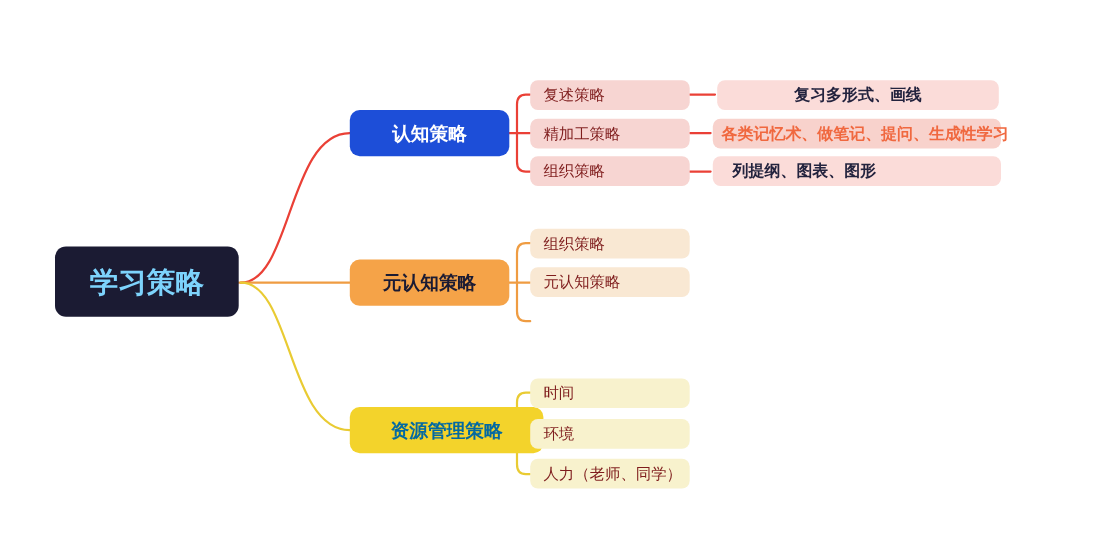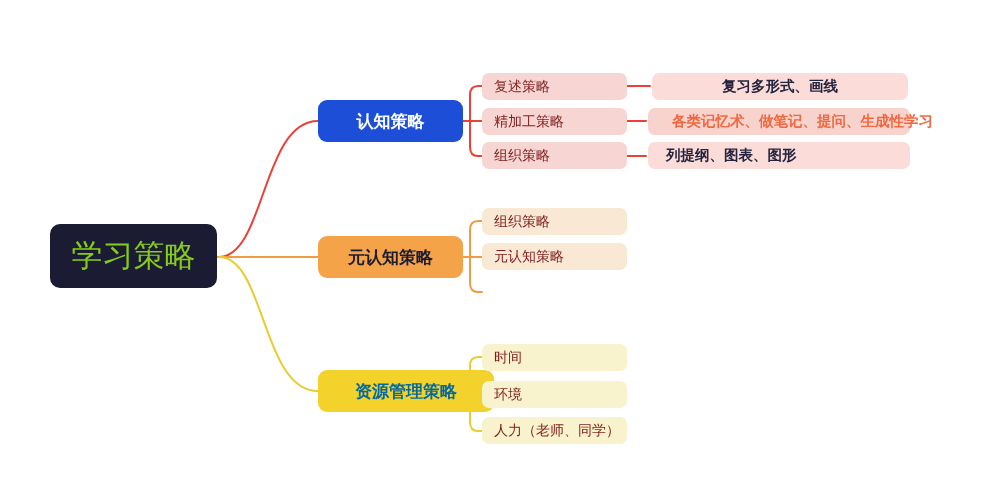--- a/index.html
+++ b/index.html
@@ -44,7 +44,7 @@
     font-size:14.5px;font-weight:700;color:#23233e;
   }
   .leaf-1{left:652px;top:73px;width:256px;background:#fbdcd9;justify-content:center;}
-  .leaf-2{left:648px;top:108px;width:262px;background:#f8d2cc;color:#f0683f;padding-left:24px;}
+  .leaf-2{left:648px;top:108px;width:262px;background:#f8d2cc;color:#f0683f;padding-left:8px;}
   .leaf-3{left:648px;top:142px;width:262px;background:#fbdcd9;padding-left:18px;}
 </style>
 </head>

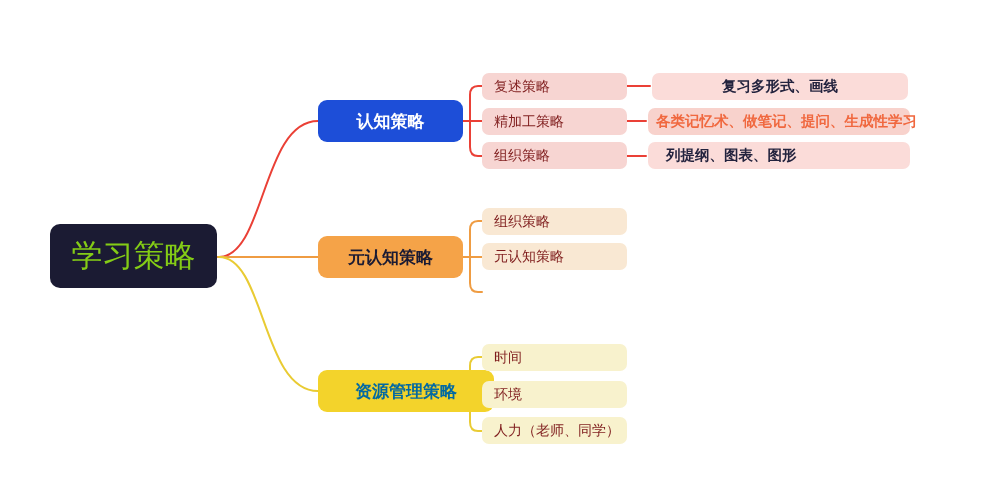--- a/index.html
+++ b/index.html
@@ -21,7 +21,7 @@
   .root{
     left:50px;top:224px;width:167px;height:64px;
     background:#1b1b33;border-radius:10px;
-    color:#84cc16;font-size:31px;font-weight:normal;
+    color:#7dd3fc;font-size:26px;font-weight:bold;
     justify-content:center;
   }
   .branch{

